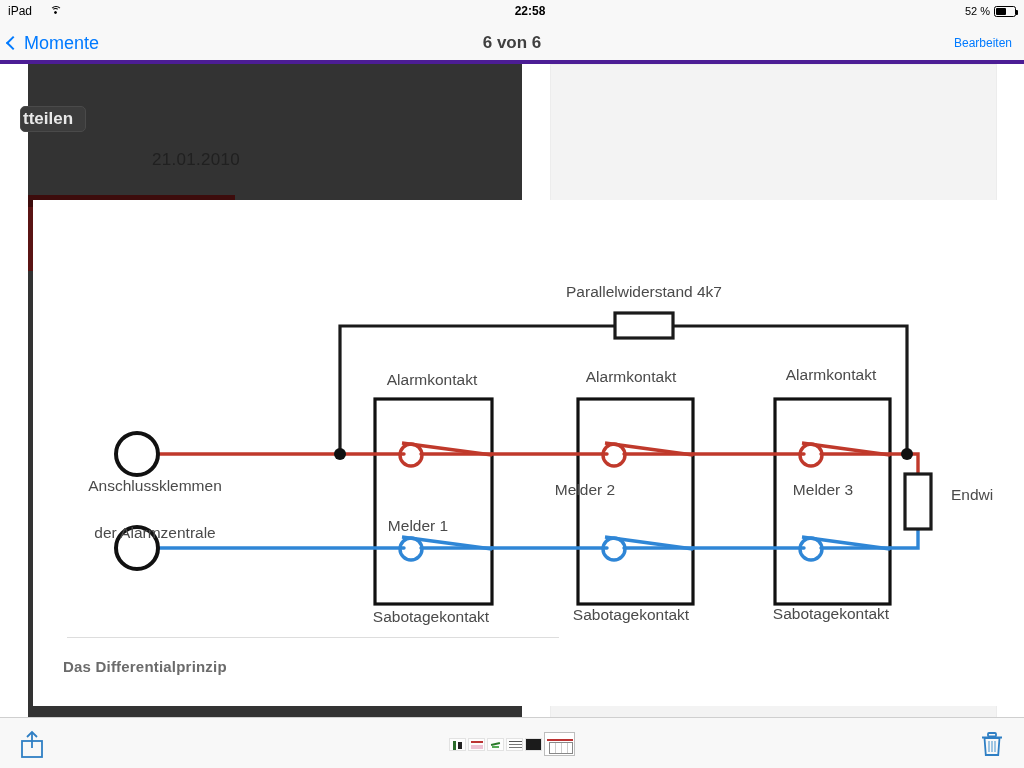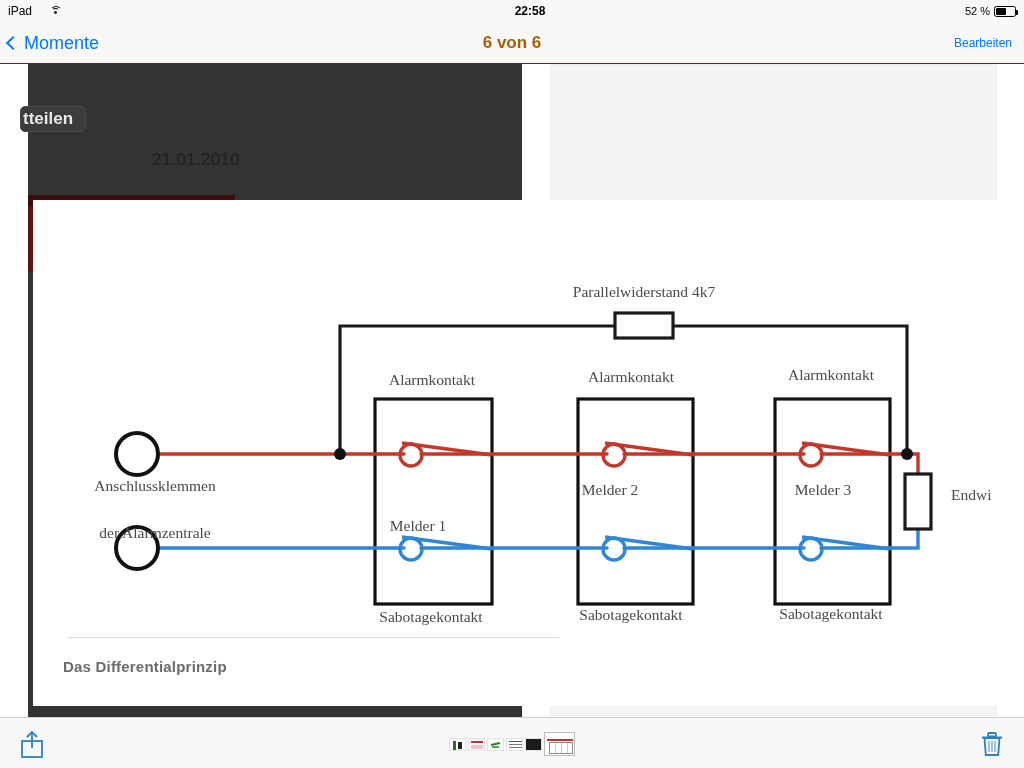--- a/index.html
+++ b/index.html
@@ -46,7 +46,7 @@
   
   .navbar {
     position: absolute; left: 0; top: 22px; width: 1024px; height: 42px;
-    background: #f8f8f8; border-bottom: 1px solid #4c1d95;
+    background: #f8f8f8; border-bottom: 4px solid #4c1d95;
   }
   .nav-back {
     position: absolute; left: 8px; top: 0; height: 42px;

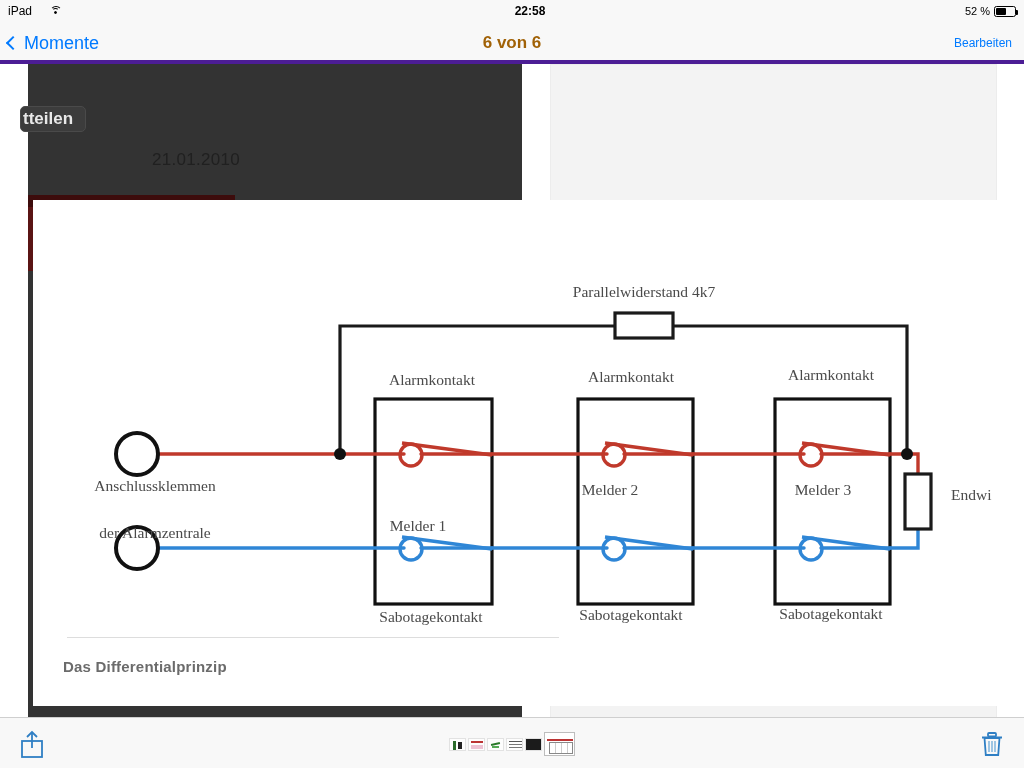--- a/index.html
+++ b/index.html
@@ -61,7 +61,7 @@
   .nav-title {
     position: absolute; left: 0; top: 0; width: 1024px; height: 42px;
     display: flex; align-items: center; justify-content: center;
-    font-size: 17px; font-weight: bold; color: #a16207;
+    font-size: 17px; font-weight: bold; color: #404040;
   }
   .nav-edit {
     position: absolute; right: 12px; top: 0; height: 42px;

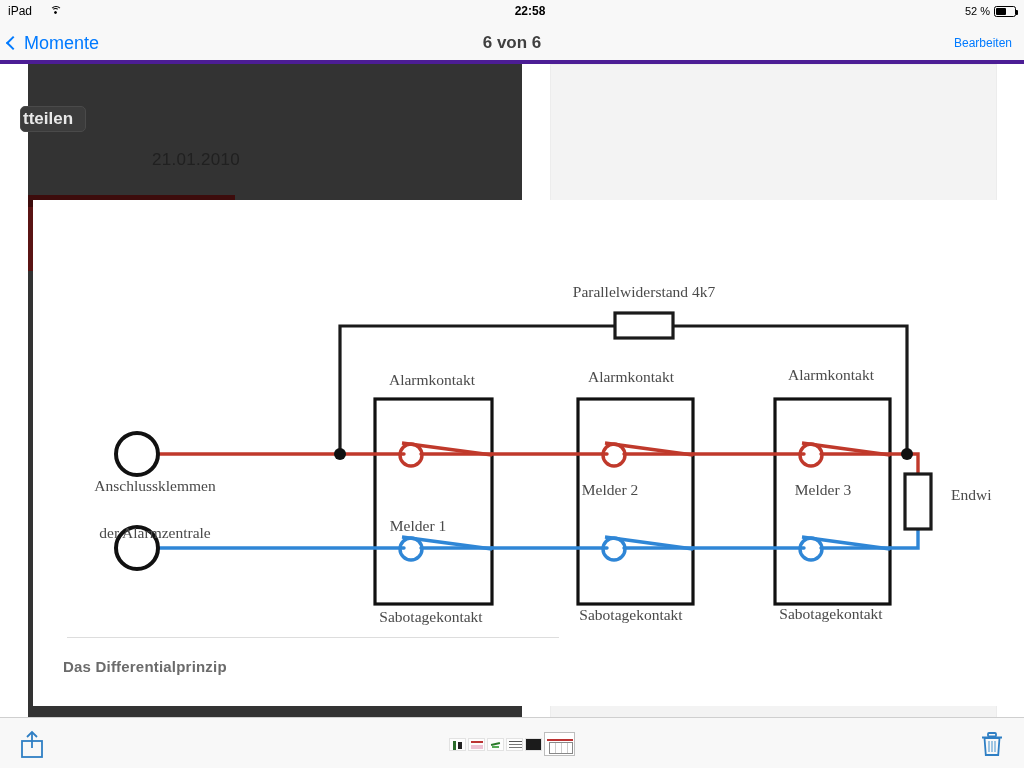--- a/index.html
+++ b/index.html
@@ -120,7 +120,7 @@
 
   .diag-label {
     position: absolute; color: #4a4a4a; font-size: 15.5px;
-    font-family: Liberation Serif, serif; white-space: nowrap;
+    font-family: Liberation Sans, sans-serif; white-space: nowrap;
   }
   .lbl-center { transform: translateX(-50%); }
 

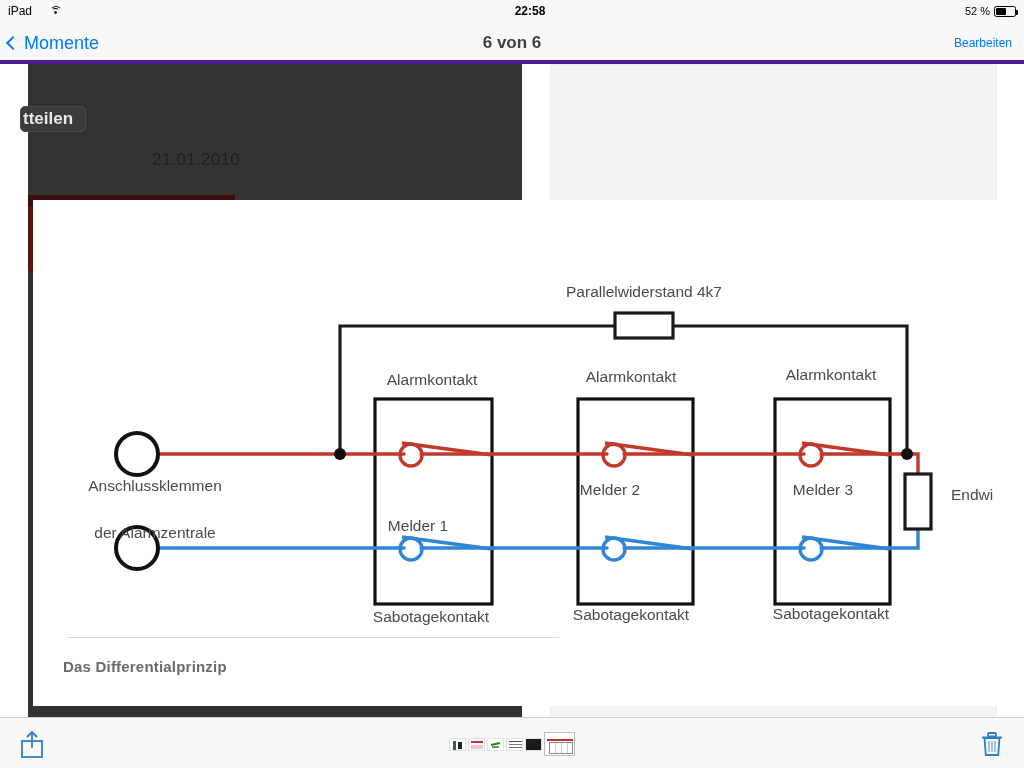--- a/index.html
+++ b/index.html
@@ -273,7 +273,7 @@
       <div class="diag-label lbl-center" style="left:798px; top:166px;">Alarmkontakt</div>
 
       <div class="diag-label lbl-center" style="left:385px; top:281px;margin-top:36px;">Melder 1</div>
-      <div class="diag-label lbl-center" style="left:577px; top:281px;">Melder 2</div>
+      <div class="diag-label lbl-center" style="left:552px; top:281px;">Melder 2</div>
       <div class="diag-label lbl-center" style="left:790px; top:281px;">Melder 3</div>
 
       <div class="diag-label lbl-center" style="left:398px; top:408px;">Sabotagekontakt</div>

